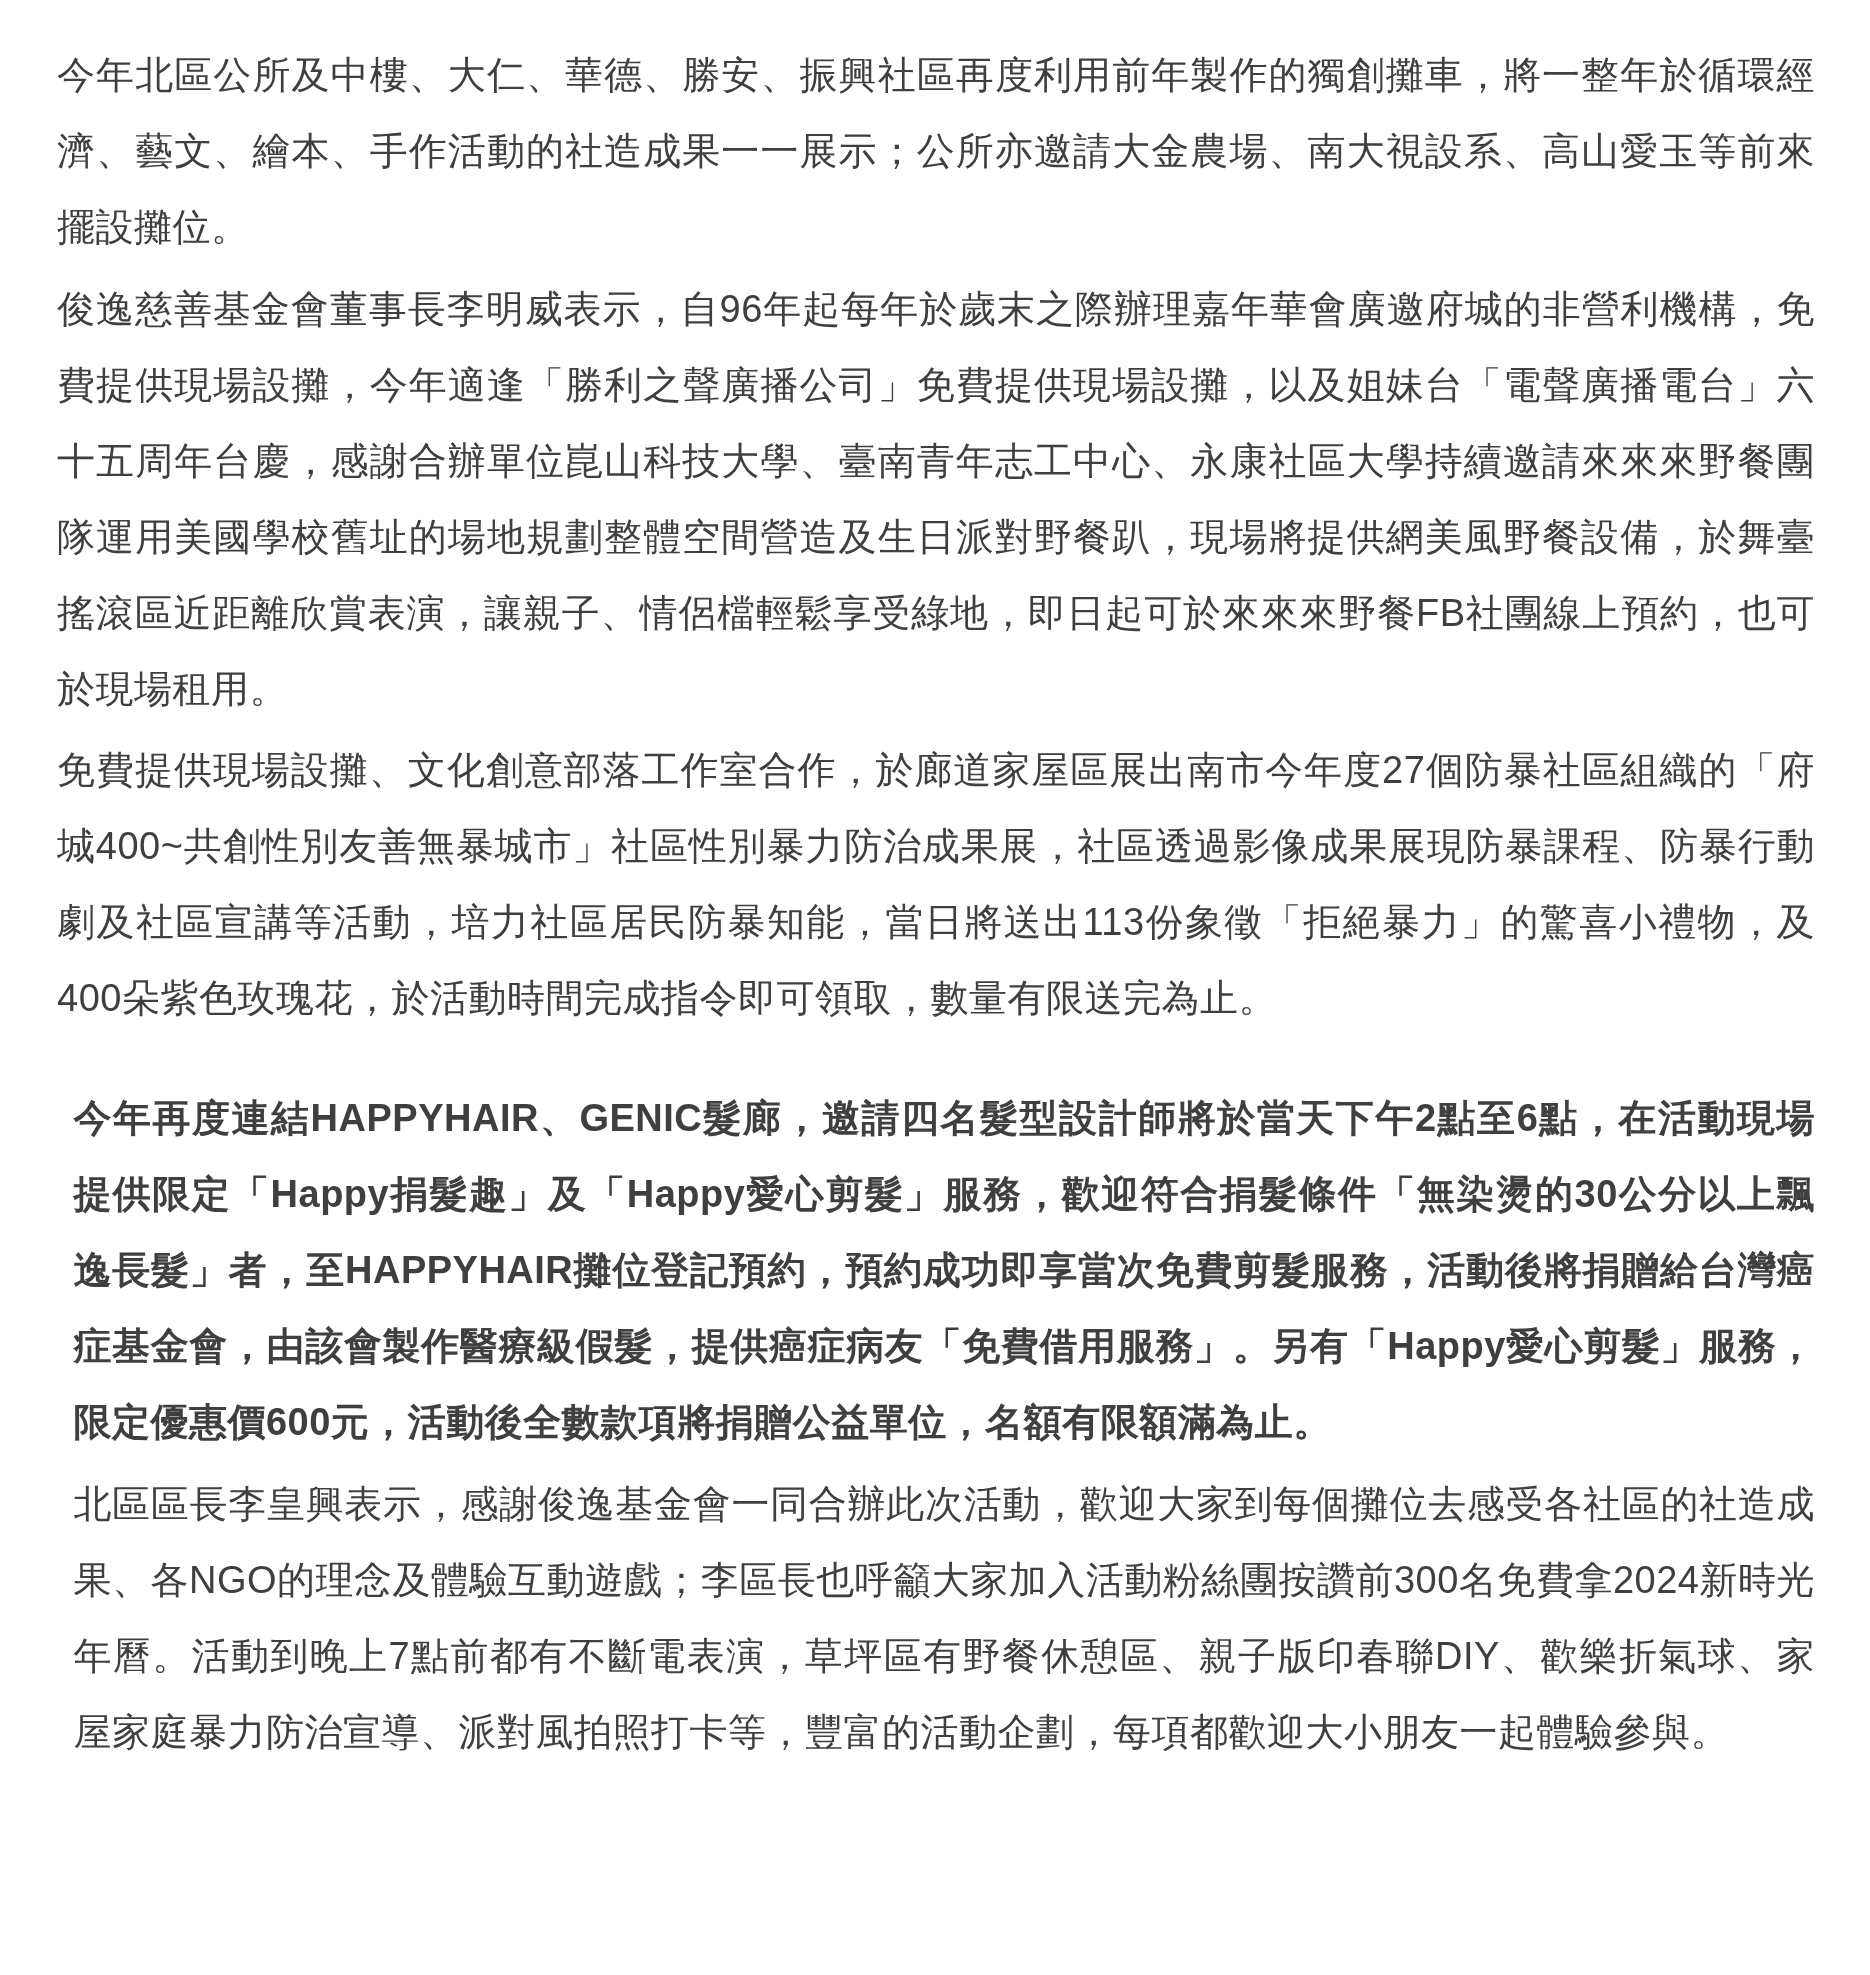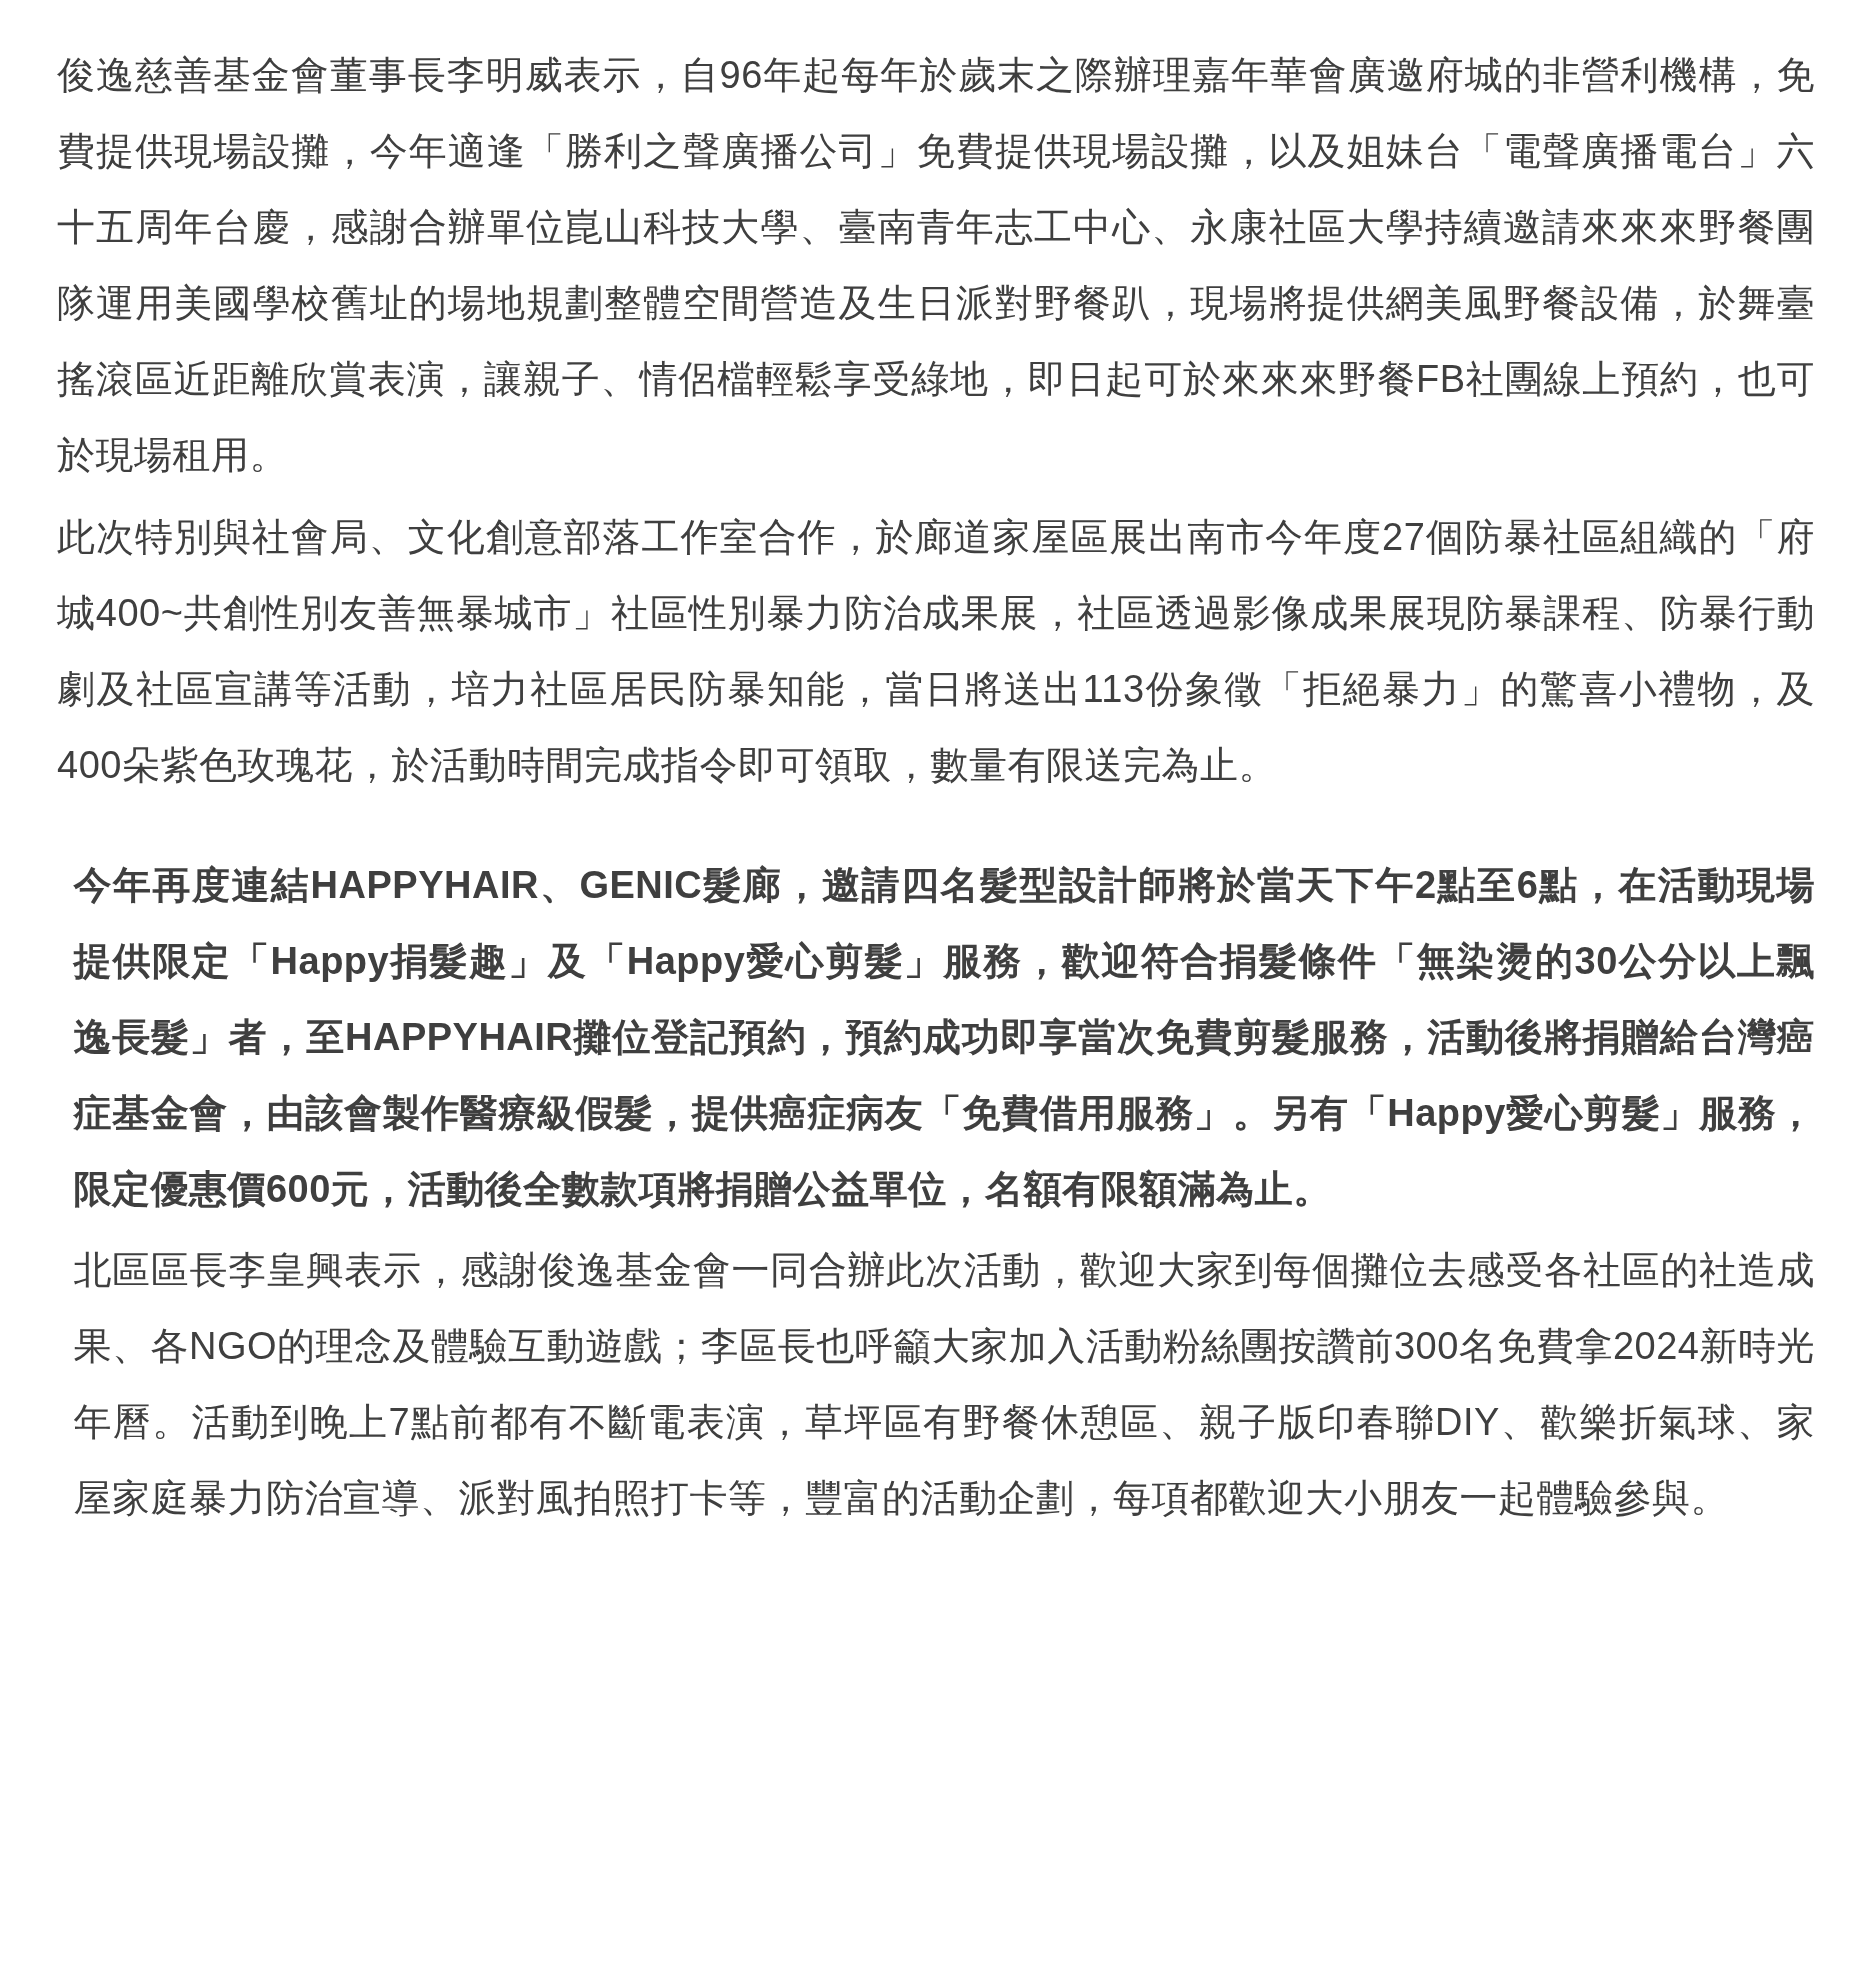--- a/index.html
+++ b/index.html
@@ -37,6 +37,7 @@
 <body>
 
 <div class="article">
+  <p>今年北區公所及中樓、大仁、華德、勝安、振興社區再度利用前年製作的獨創攤車，將一整年於循環經濟、藝文、繪本、手作活動的社造成果一一展示；公所亦邀請大金農場、南大視設系、高山愛玉等前來擺設攤位。</p>
   <p>俊逸慈善基金會董事長李明威表示，自96年起每年於歲末之際辦理嘉年華會廣邀府城的非營利機構，免費提供現場設攤，今年適逢「勝利之聲廣播公司」免費提供現場設攤，以及姐妹台「電聲廣播電台」六十五周年台慶，感謝合辦單位崑山科技大學、臺南青年志工中心、永康社區大學持續邀請來來來野餐團隊運用美國學校舊址的場地規劃整體空間營造及生日派對野餐趴，現場將提供網美風野餐設備，於舞臺搖滾區近距離欣賞表演，讓親子、情侶檔輕鬆享受綠地，即日起可於來來來野餐FB社團線上預約，也可於現場租用。</p>
   <p>此次特別與社會局、文化創意部落工作室合作，於廊道家屋區展出南市今年度27個防暴社區組織的「府城400~共創性別友善無暴城市」社區性別暴力防治成果展，社區透過影像成果展現防暴課程、防暴行動劇及社區宣講等活動，培力社區居民防暴知能，當日將送出113份象徵「拒絕暴力」的驚喜小禮物，及400朵紫色玫瑰花，於活動時間完成指令即可領取，數量有限送完為止。</p>
   <p class="indented gap-before">今年再度連結HAPPYHAIR、GENIC髮廊，邀請四名髮型設計師將於當天下午2點至6點，在活動現場提供限定「Happy捐髮趣」及「Happy愛心剪髮」服務，歡迎符合捐髮條件「無染燙的30公分以上飄逸長髮」者，至HAPPYHAIR攤位登記預約，預約成功即享當次免費剪髮服務，活動後將捐贈給台灣癌症基金會，由該會製作醫療級假髮，提供癌症病友「免費借用服務」。另有「Happy愛心剪髮」服務，限定優惠價600元，活動後全數款項將捐贈公益單位，名額有限額滿為止。</p>

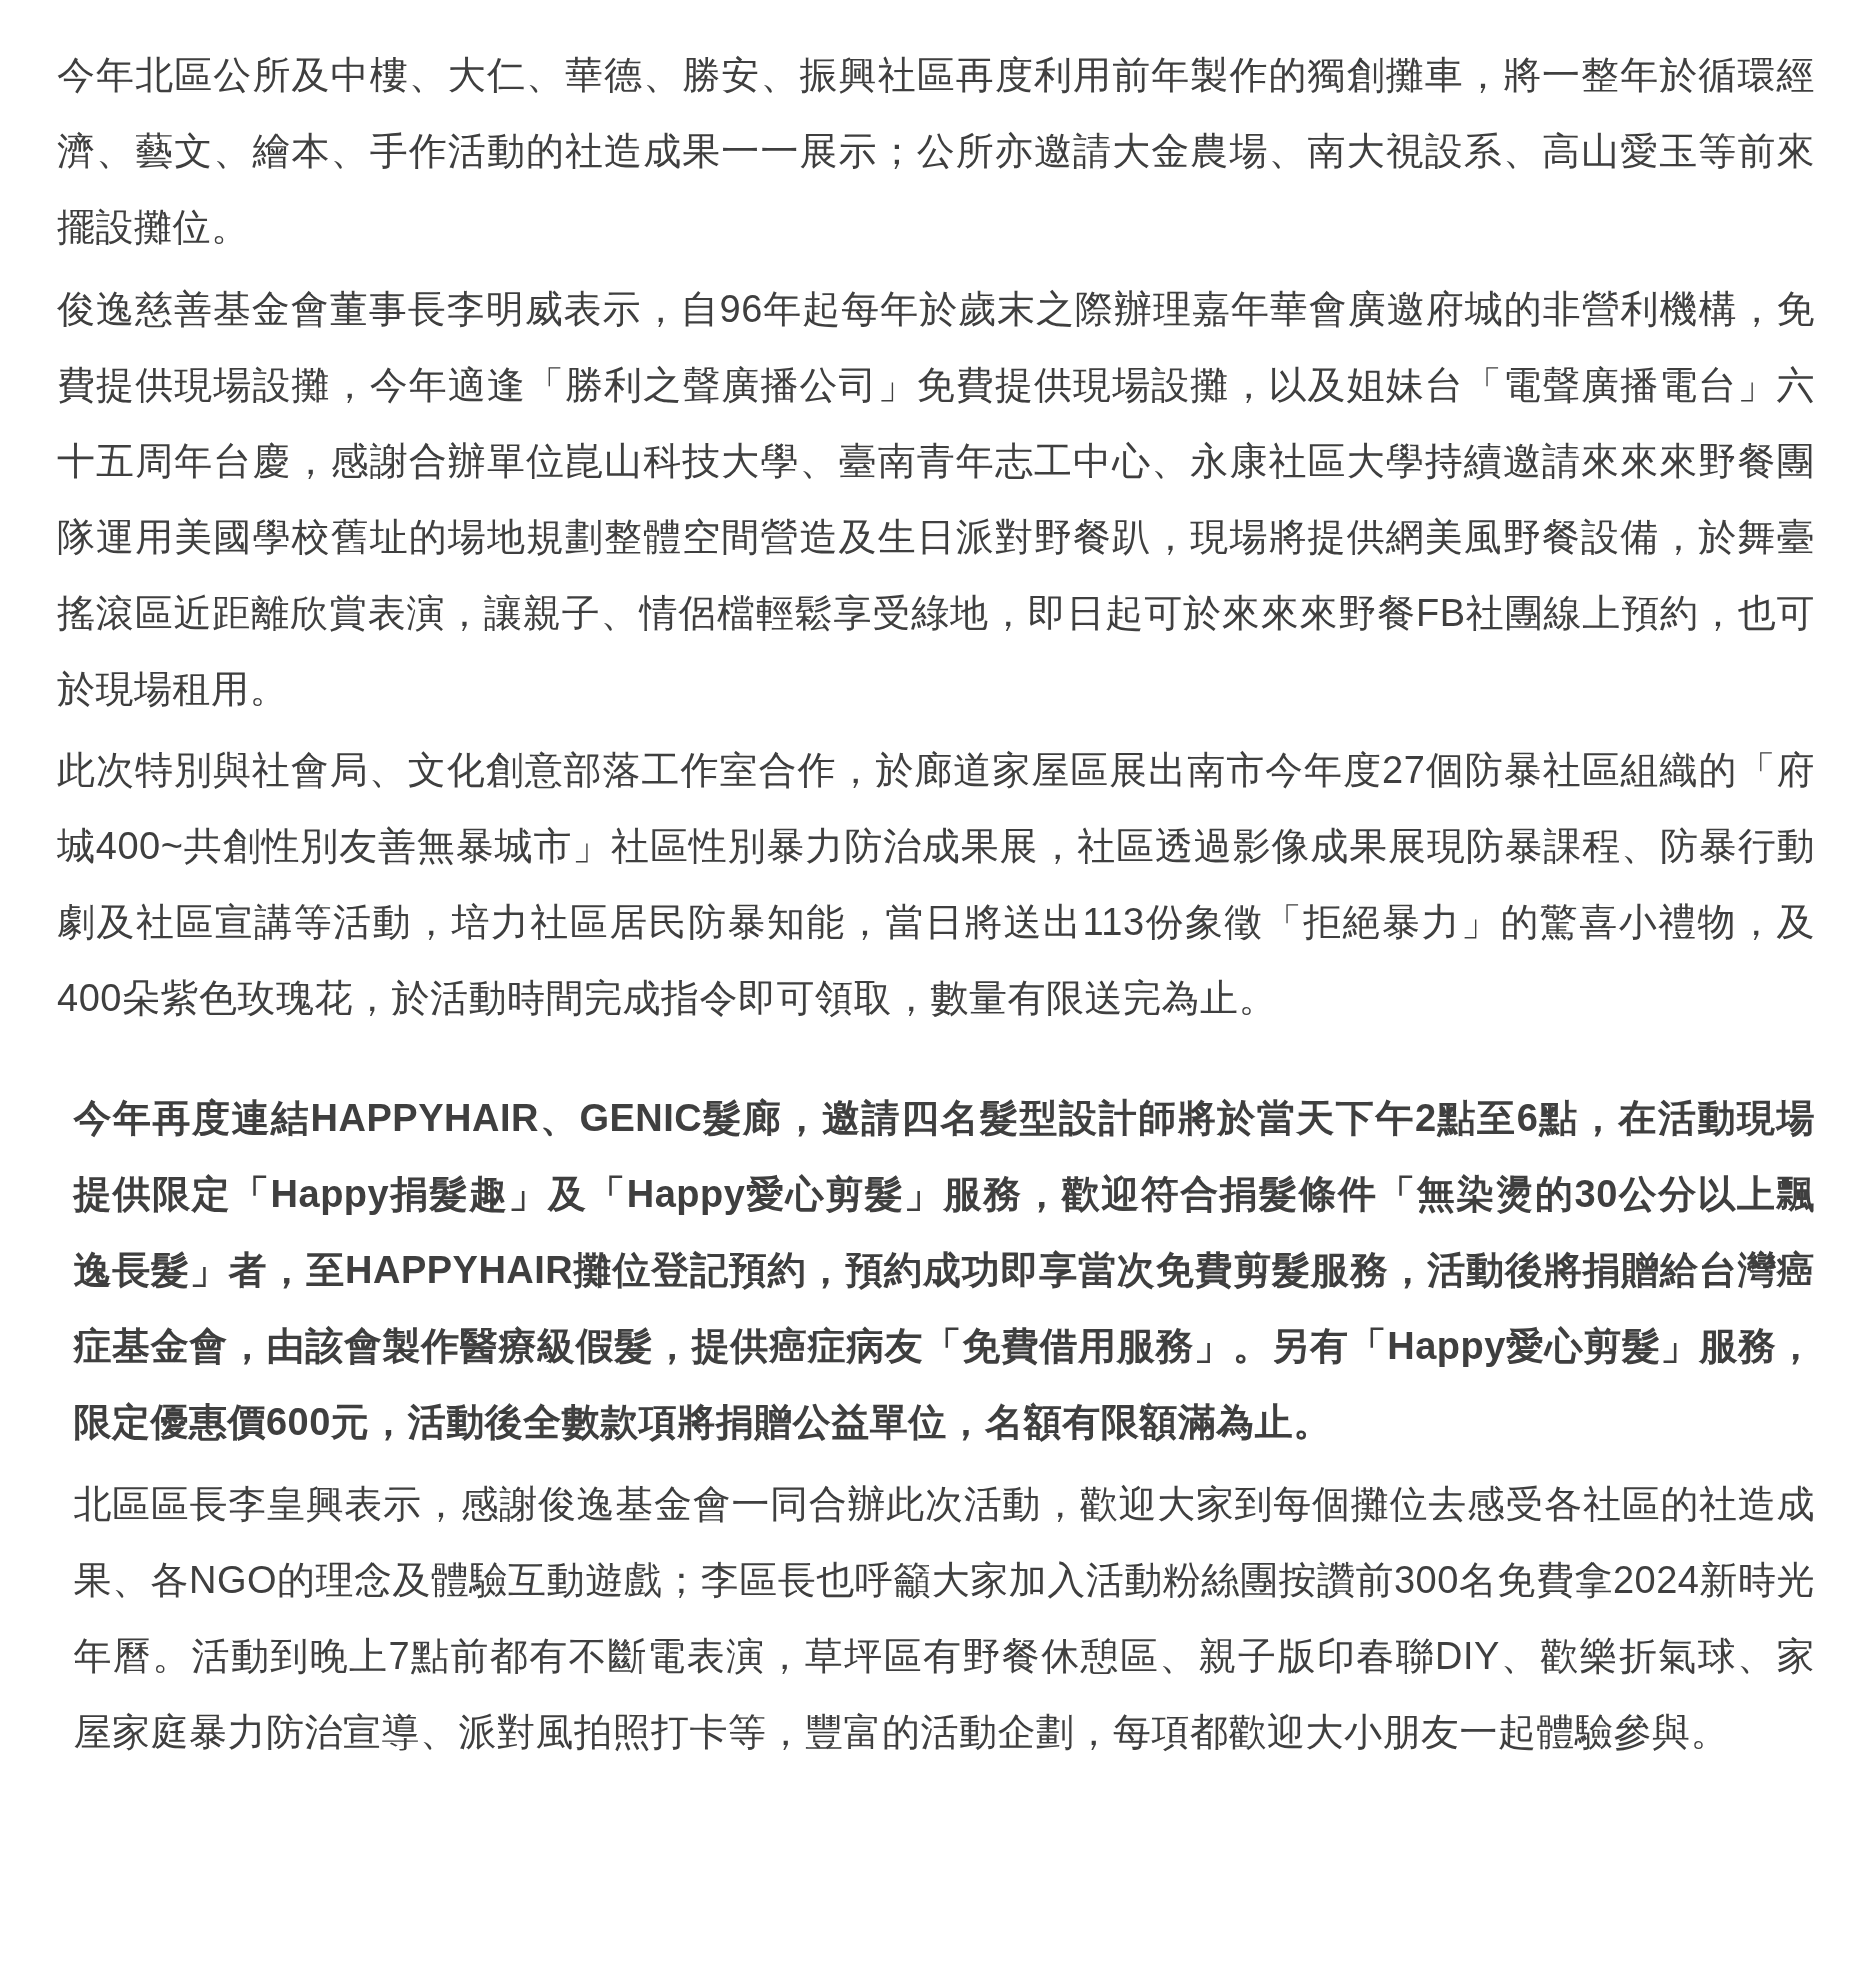--- a/index.html
+++ b/index.html
@@ -39,7 +39,7 @@
 <div class="article">
   <p>今年北區公所及中樓、大仁、華德、勝安、振興社區再度利用前年製作的獨創攤車，將一整年於循環經濟、藝文、繪本、手作活動的社造成果一一展示；公所亦邀請大金農場、南大視設系、高山愛玉等前來擺設攤位。</p>
   <p>俊逸慈善基金會董事長李明威表示，自96年起每年於歲末之際辦理嘉年華會廣邀府城的非營利機構，免費提供現場設攤，今年適逢「勝利之聲廣播公司」免費提供現場設攤，以及姐妹台「電聲廣播電台」六十五周年台慶，感謝合辦單位崑山科技大學、臺南青年志工中心、永康社區大學持續邀請來來來野餐團隊運用美國學校舊址的場地規劃整體空間營造及生日派對野餐趴，現場將提供網美風野餐設備，於舞臺搖滾區近距離欣賞表演，讓親子、情侶檔輕鬆享受綠地，即日起可於來來來野餐FB社團線上預約，也可於現場租用。</p>
-  <p>此次特別與社會局、文化創意部落工作室合作，於廊道家屋區展出南市今年度27個防暴社區組織的「府城400~共創性別友善無暴城市」社區性別暴力防治成果展，社區透過影像成果展現防暴課程、防暴行動劇及社區宣講等活動，培力社區居民防暴知能，當日將送出113份象徵「拒絕暴力」的驚喜小禮物，及400朵紫色玫瑰花，於活動時間完成指令即可領取，數量有限送完為止。</p>
+  <p>免費提供現場設攤、文化創意部落工作室合作，於廊道家屋區展出南市今年度27個防暴社區組織的「府城400~共創性別友善無暴城市」社區性別暴力防治成果展，社區透過影像成果展現防暴課程、防暴行動劇及社區宣講等活動，培力社區居民防暴知能，當日將送出113份象徵「拒絕暴力」的驚喜小禮物，及400朵紫色玫瑰花，於活動時間完成指令即可領取，數量有限送完為止。</p>
   <p class="indented gap-before">今年再度連結HAPPYHAIR、GENIC髮廊，邀請四名髮型設計師將於當天下午2點至6點，在活動現場提供限定「Happy捐髮趣」及「Happy愛心剪髮」服務，歡迎符合捐髮條件「無染燙的30公分以上飄逸長髮」者，至HAPPYHAIR攤位登記預約，預約成功即享當次免費剪髮服務，活動後將捐贈給台灣癌症基金會，由該會製作醫療級假髮，提供癌症病友「免費借用服務」。另有「Happy愛心剪髮」服務，限定優惠價600元，活動後全數款項將捐贈公益單位，名額有限額滿為止。</p>
   <p class="indented">北區區長李皇興表示，感謝俊逸基金會一同合辦此次活動，歡迎大家到每個攤位去感受各社區的社造成果、各NGO的理念及體驗互動遊戲；李區長也呼籲大家加入活動粉絲團按讚前300名免費拿2024新時光年曆。活動到晚上7點前都有不斷電表演，草坪區有野餐休憩區、親子版印春聯DIY、歡樂折氣球、家屋家庭暴力防治宣導、派對風拍照打卡等，豐富的活動企劃，每項都歡迎大小朋友一起體驗參與。</p>
 </div>

